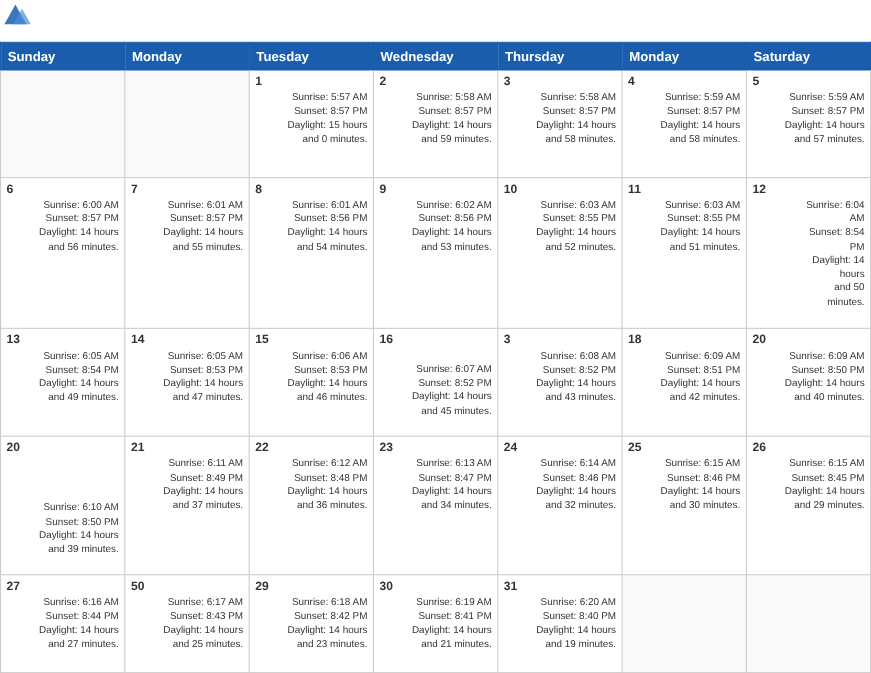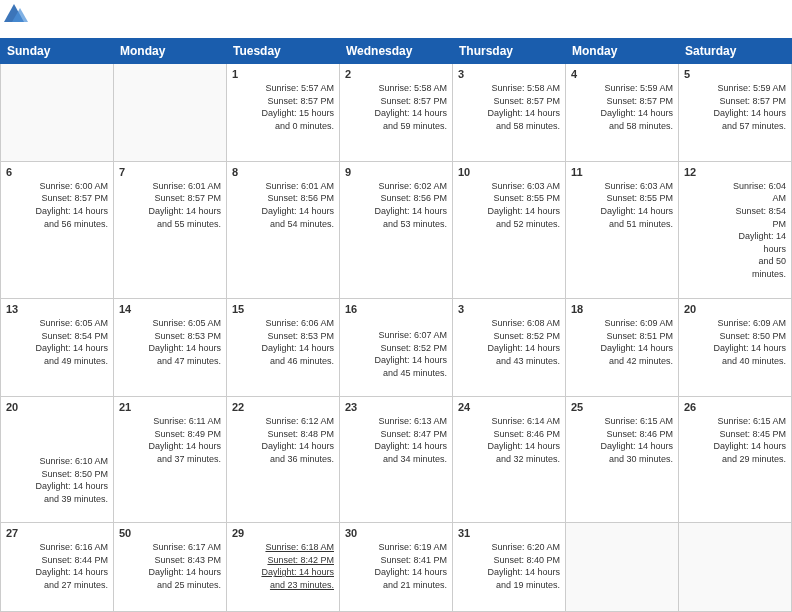--- a/index.html
+++ b/index.html
@@ -347,7 +347,7 @@
           </td>
           <td>
             <span class="day-num">29</span>
-            <div class="cell-text" style="white-space: pre-line; text-decoration: underline;">Sunrise: 6:18 AM
+            <div class="cell-text" style="white-space: pre-line;">Sunrise: 6:18 AM
 Sunset: 8:42 PM
 Daylight: 14 hours
 and 23 minutes.</div>

